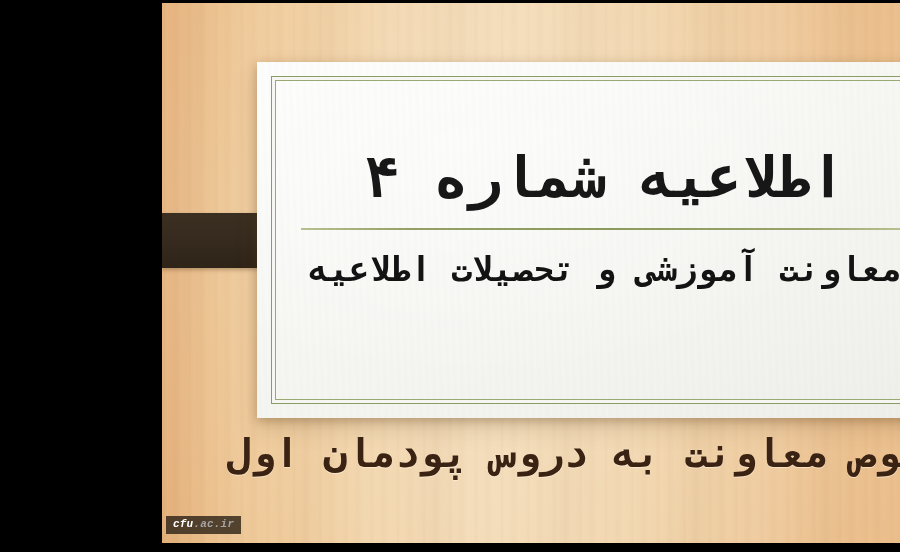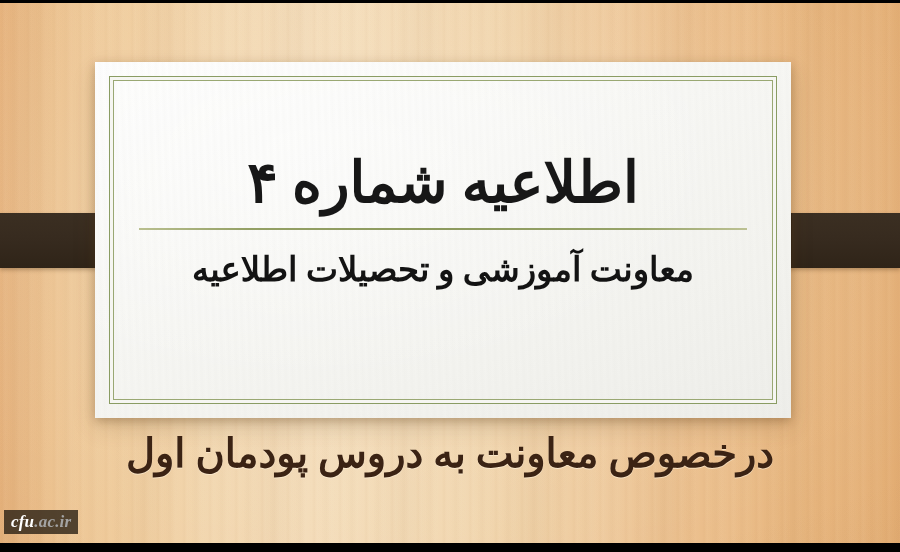--- a/index.html
+++ b/index.html
@@ -11,11 +11,11 @@
 
   .stage {
     position: relative;
-    width: 900px;
+    width: 738px;
     height: 552px;
     overflow: hidden;
     background: #000;
-    font-family: Liberation Serif, serif;
+    font-family: Liberation Mono, monospace;
   }
 
   

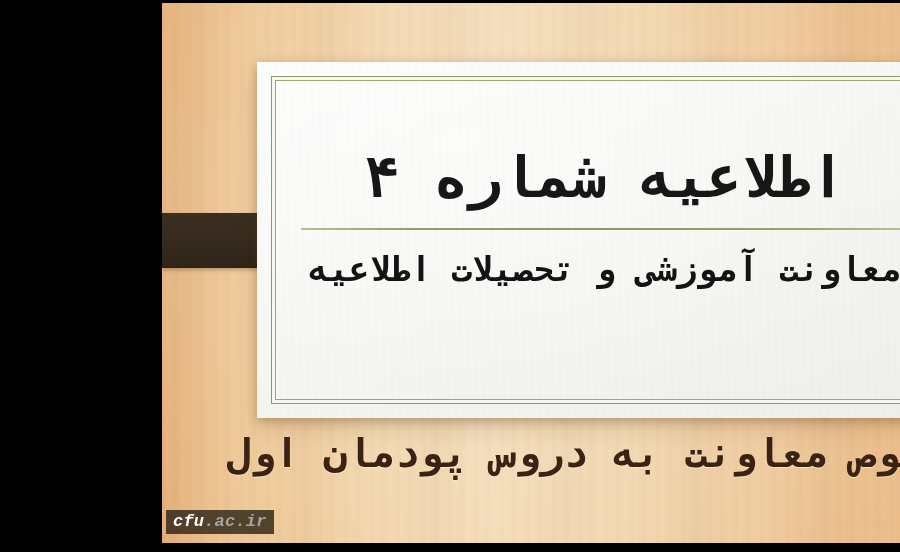--- a/index.html
+++ b/index.html
@@ -207,7 +207,7 @@
     bottom: 18px;
     background: rgba(42, 32, 20, 0.80);
     padding: 3px 7px 4px 7px;
-    font-size: 17px;
+    font-size: 11px;
     font-weight: 700;
     font-style: italic;
     letter-spacing: 0.2px;

